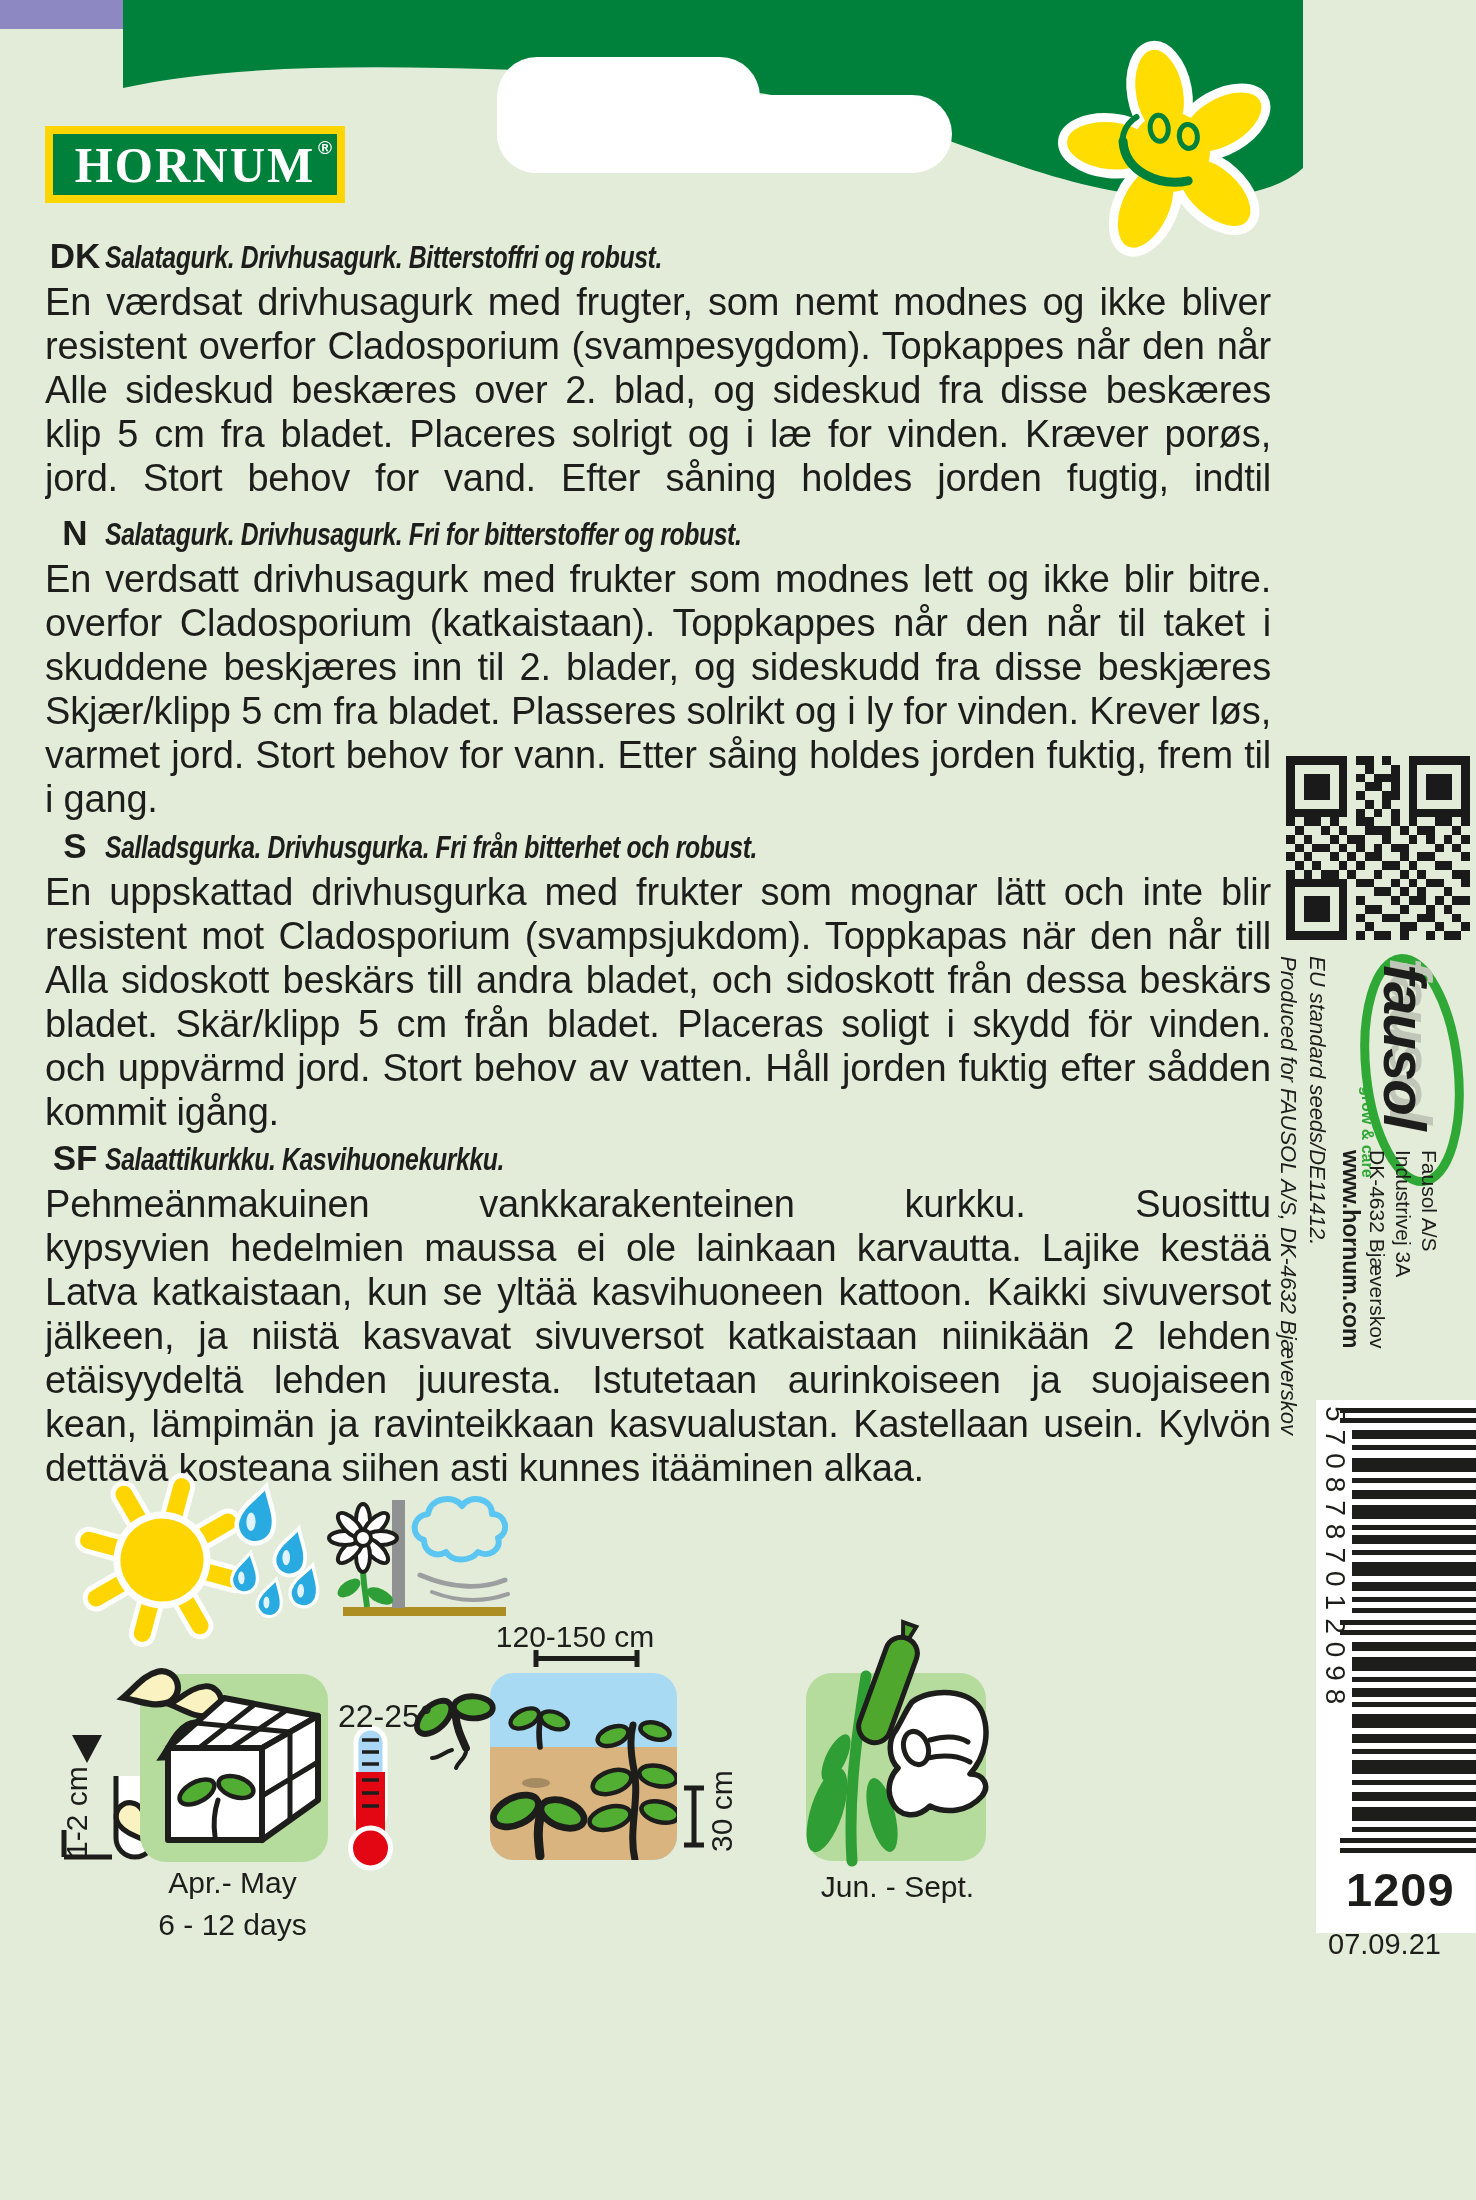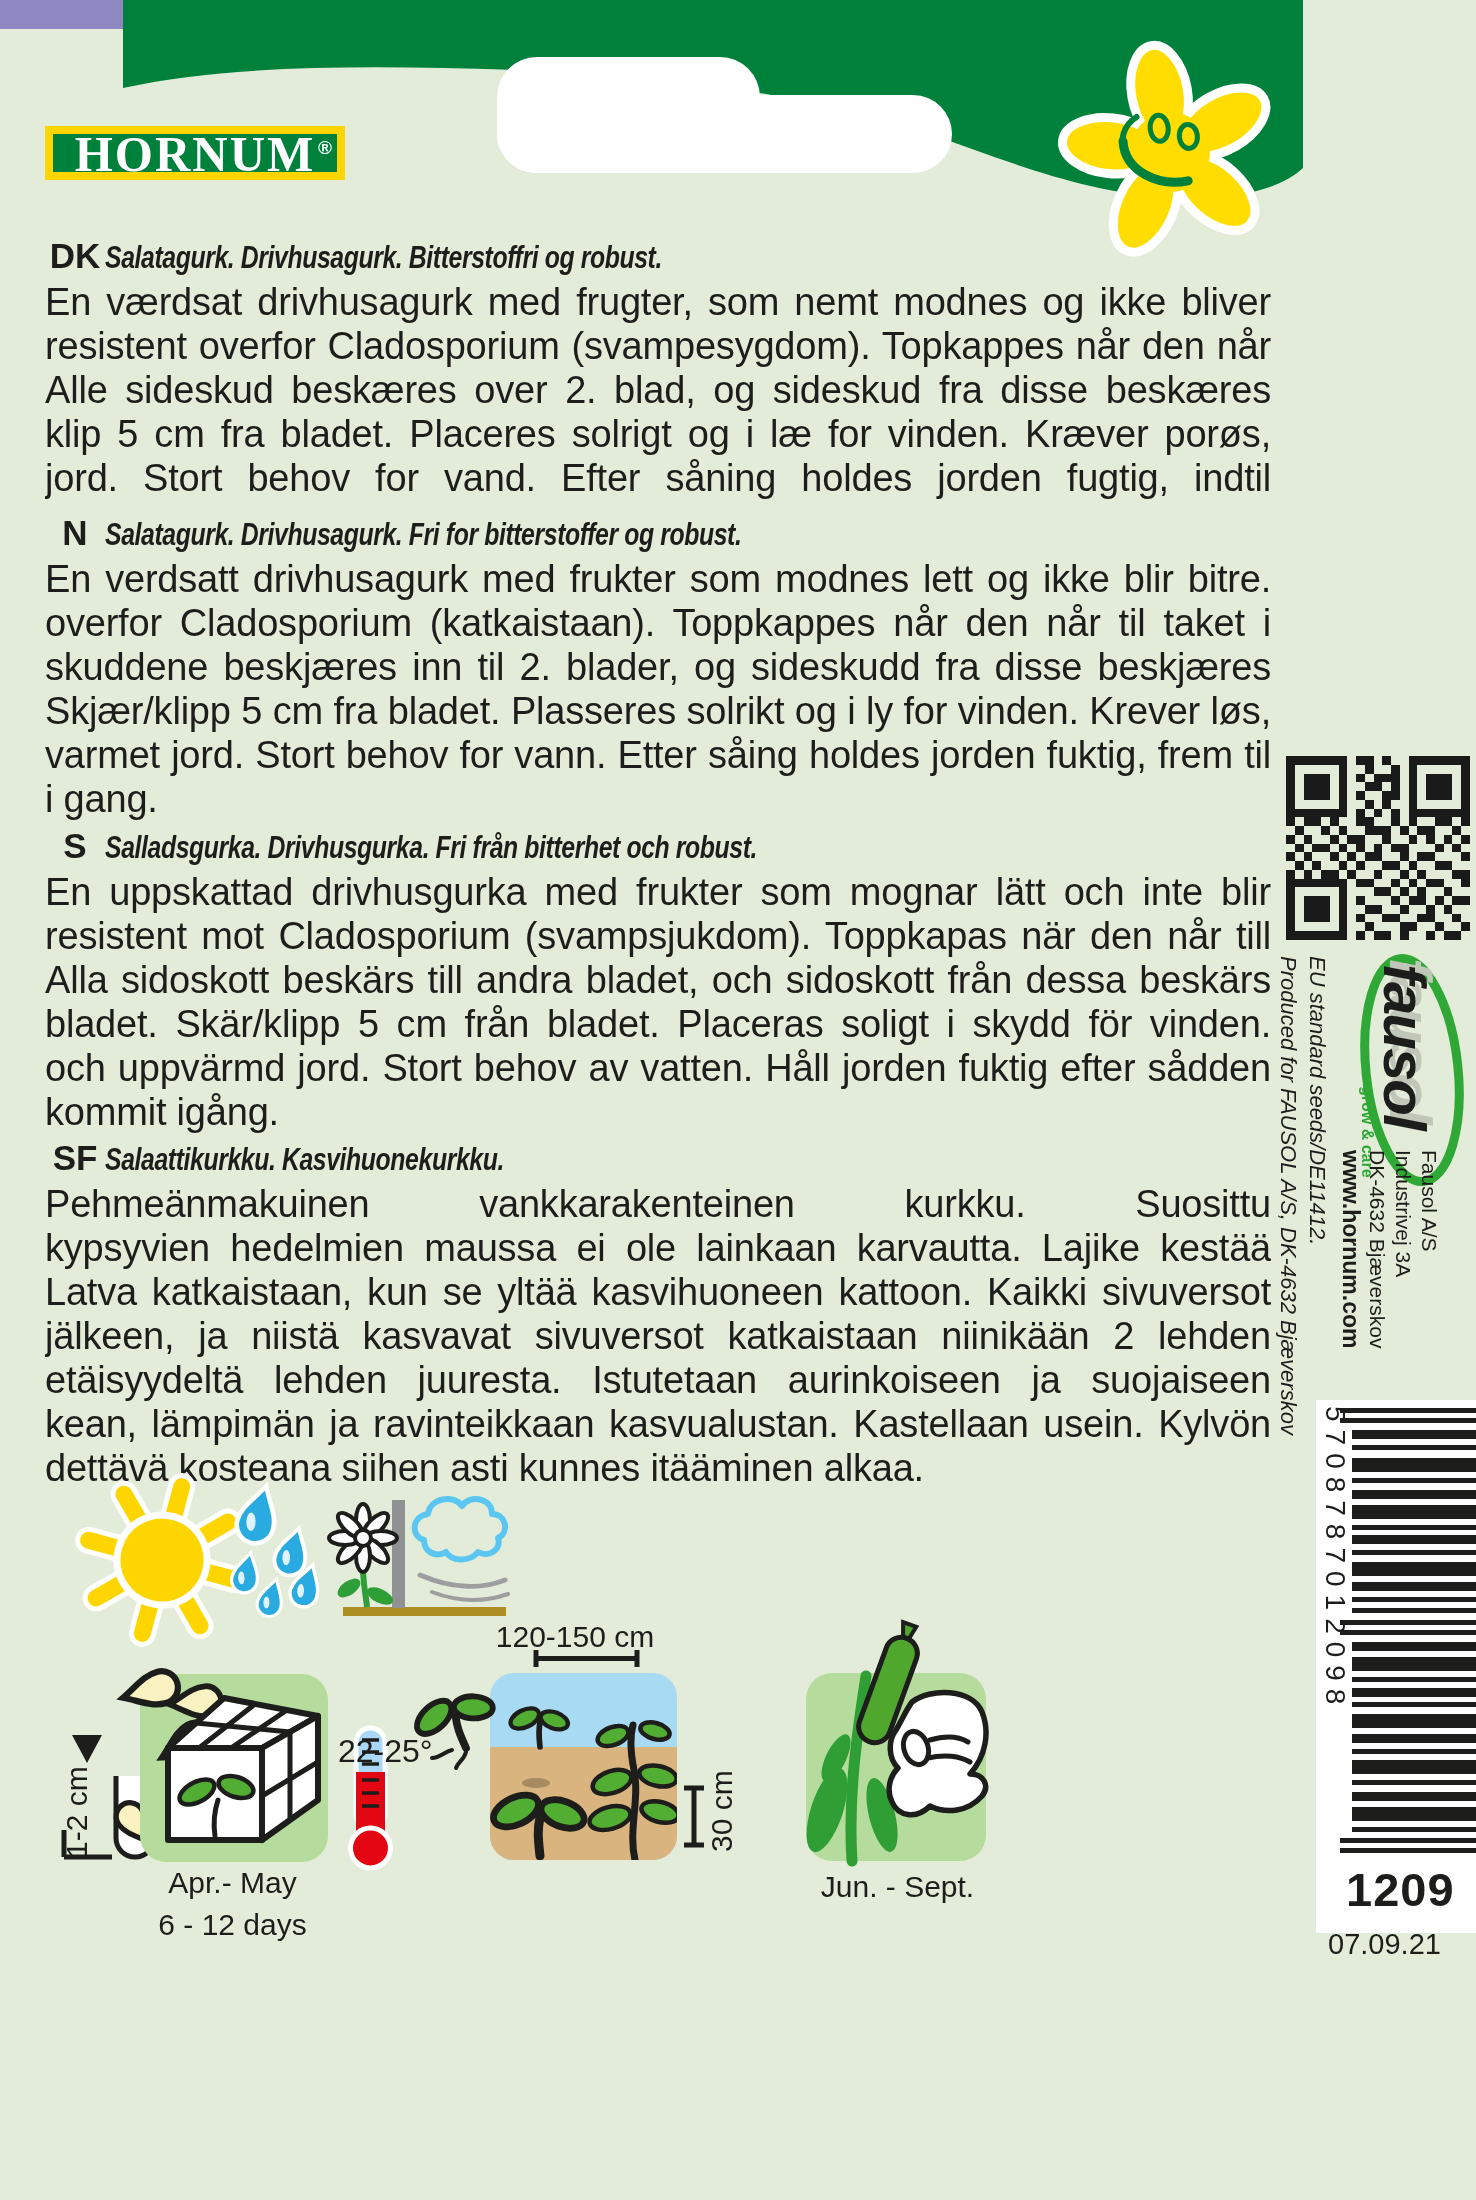--- a/index.html
+++ b/index.html
@@ -17,7 +17,7 @@
   .header-svg{left:0;top:0;}
   
   .hornum-logo{
-    left:45px;top:126px;width:300px;height:54px;
+    left:45px;top:126px;width:300px;height:77px;
     background:#00813b;border:8px solid #ffd500;box-sizing:border-box;
     display:flex;align-items:center;justify-content:center;
   }

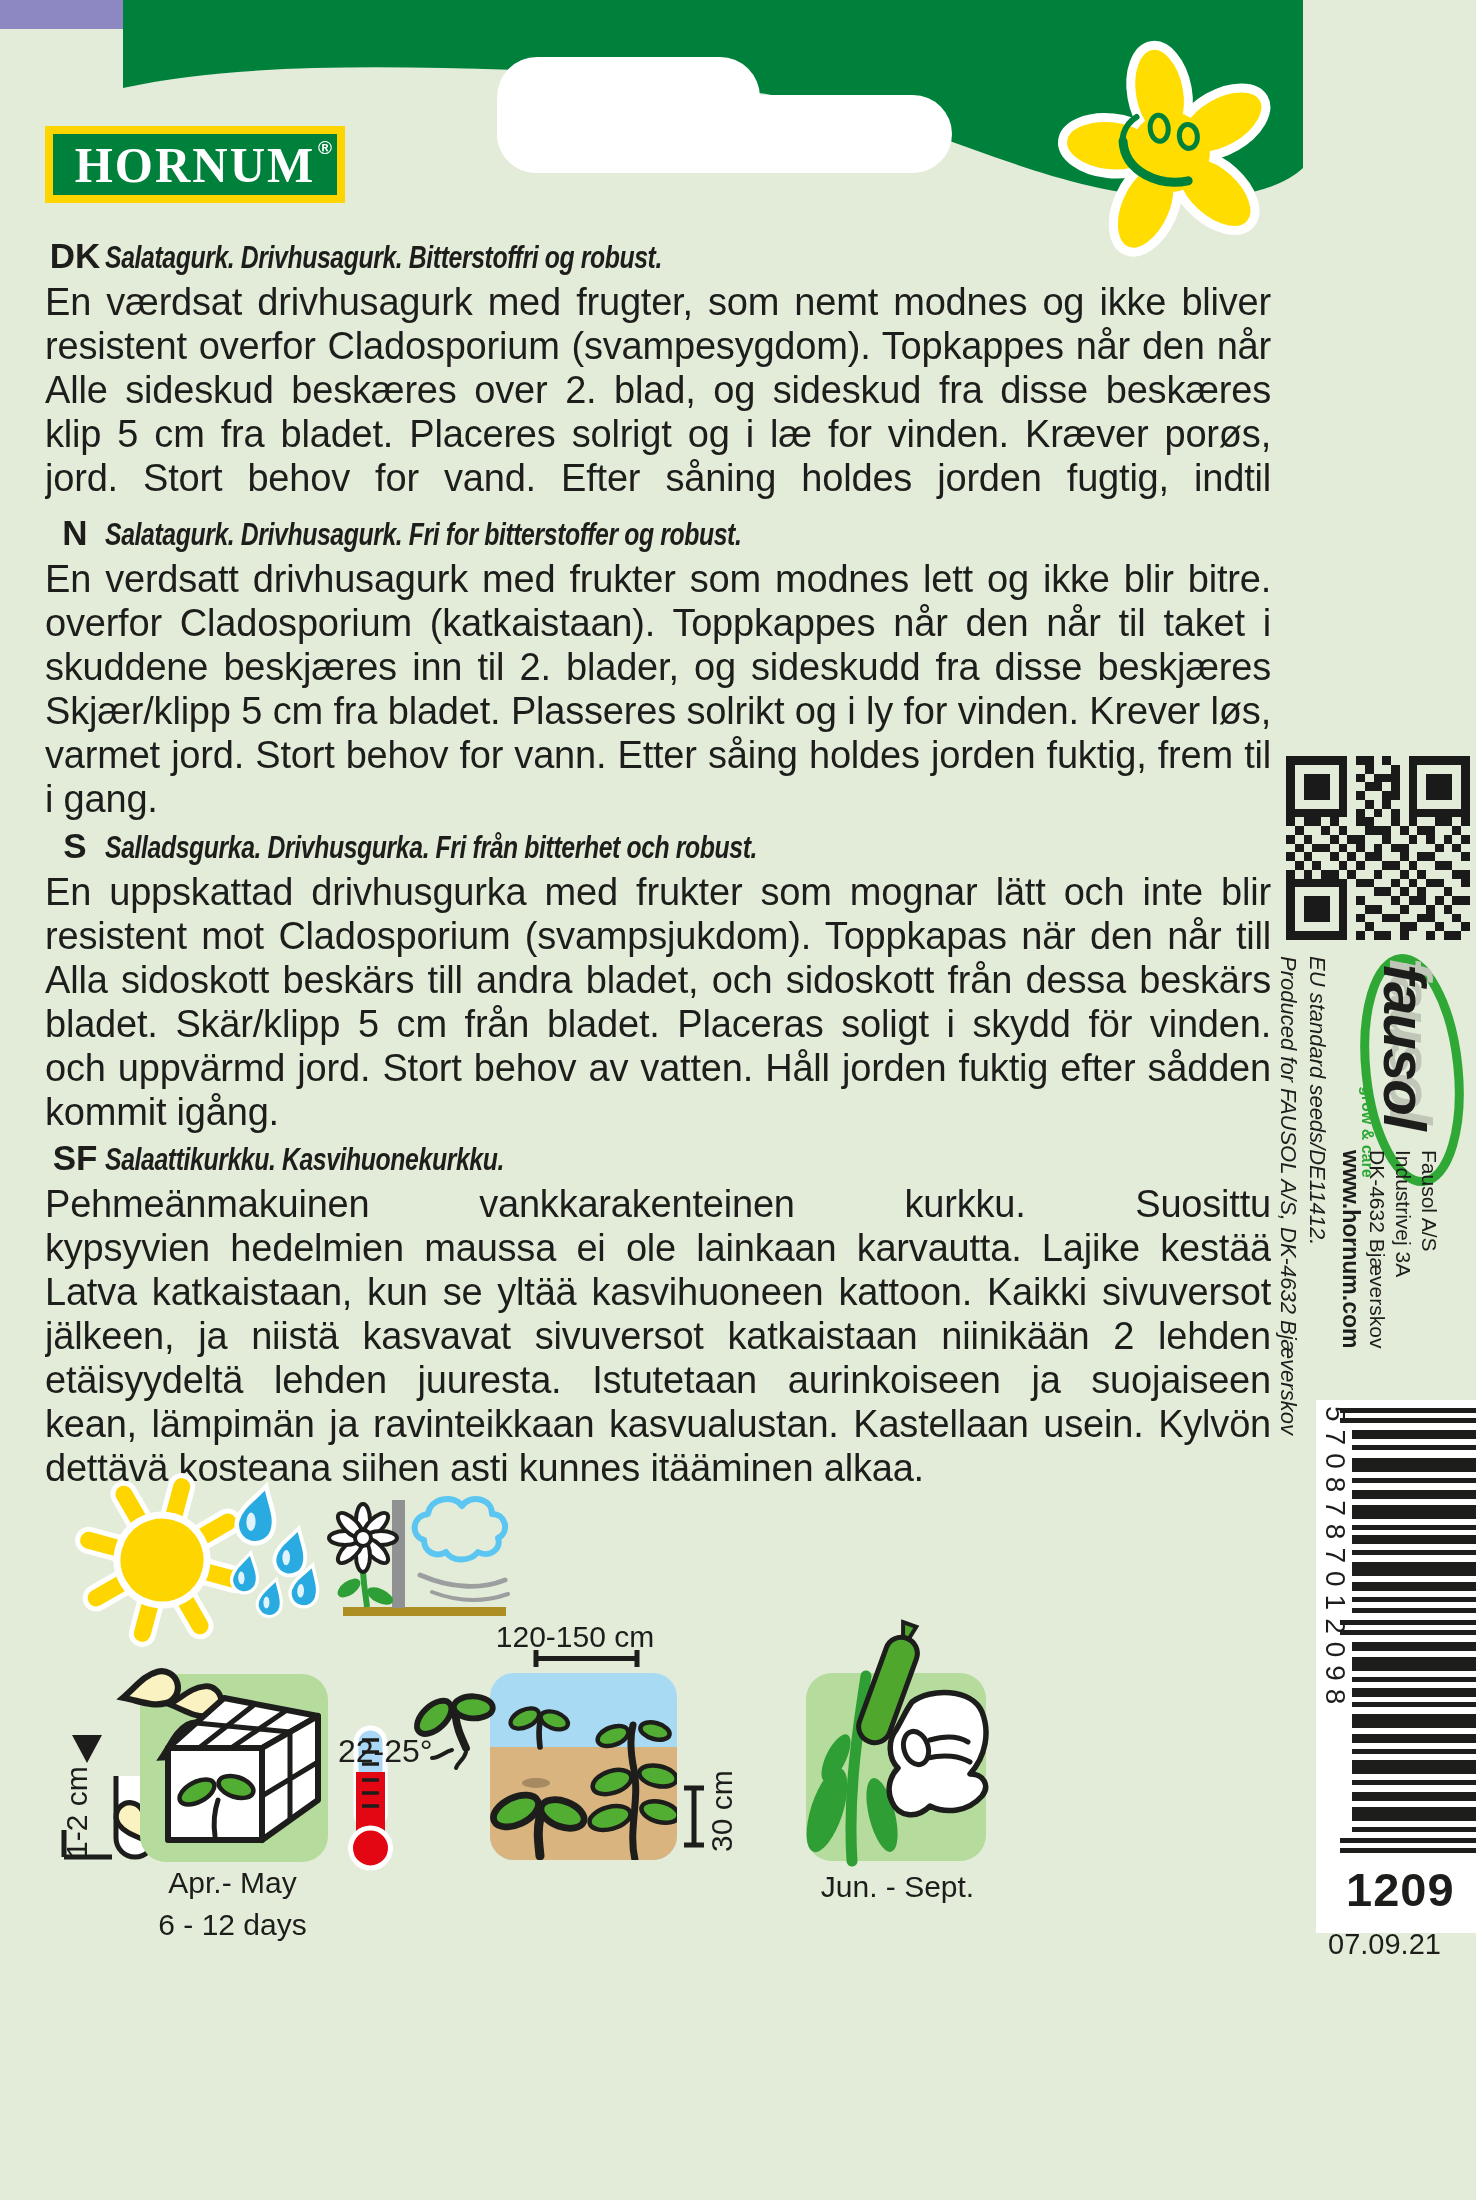--- a/index.html
+++ b/index.html
@@ -292,7 +292,7 @@
   <div class="iconlabel center" style="left:490px;top:1620px;width:170px">120-150 cm</div>
   <div class="iconlabel rot-ccw" style="left:702px;top:1852px;width:80px;height:40px;line-height:40px">30 cm</div>
   <div class="iconlabel rot-ccw" style="left:58px;top:1858px;width:92px;height:38px;line-height:38px">1-2 cm</div>
-  <div class="iconlabel" style="left:338px;top:1733px;font-size:32px">22-25°</div>
+  <div class="iconlabel" style="left:338px;top:1698px;font-size:32px">22-25°</div>
   <div class="iconlabel center" style="left:135px;top:1866px;width:195px">Apr.- May</div>
   <div class="iconlabel center" style="left:130px;top:1908px;width:205px">6 - 12 days</div>
   <div class="iconlabel center" style="left:800px;top:1870px;width:195px">Jun. - Sept.</div>

